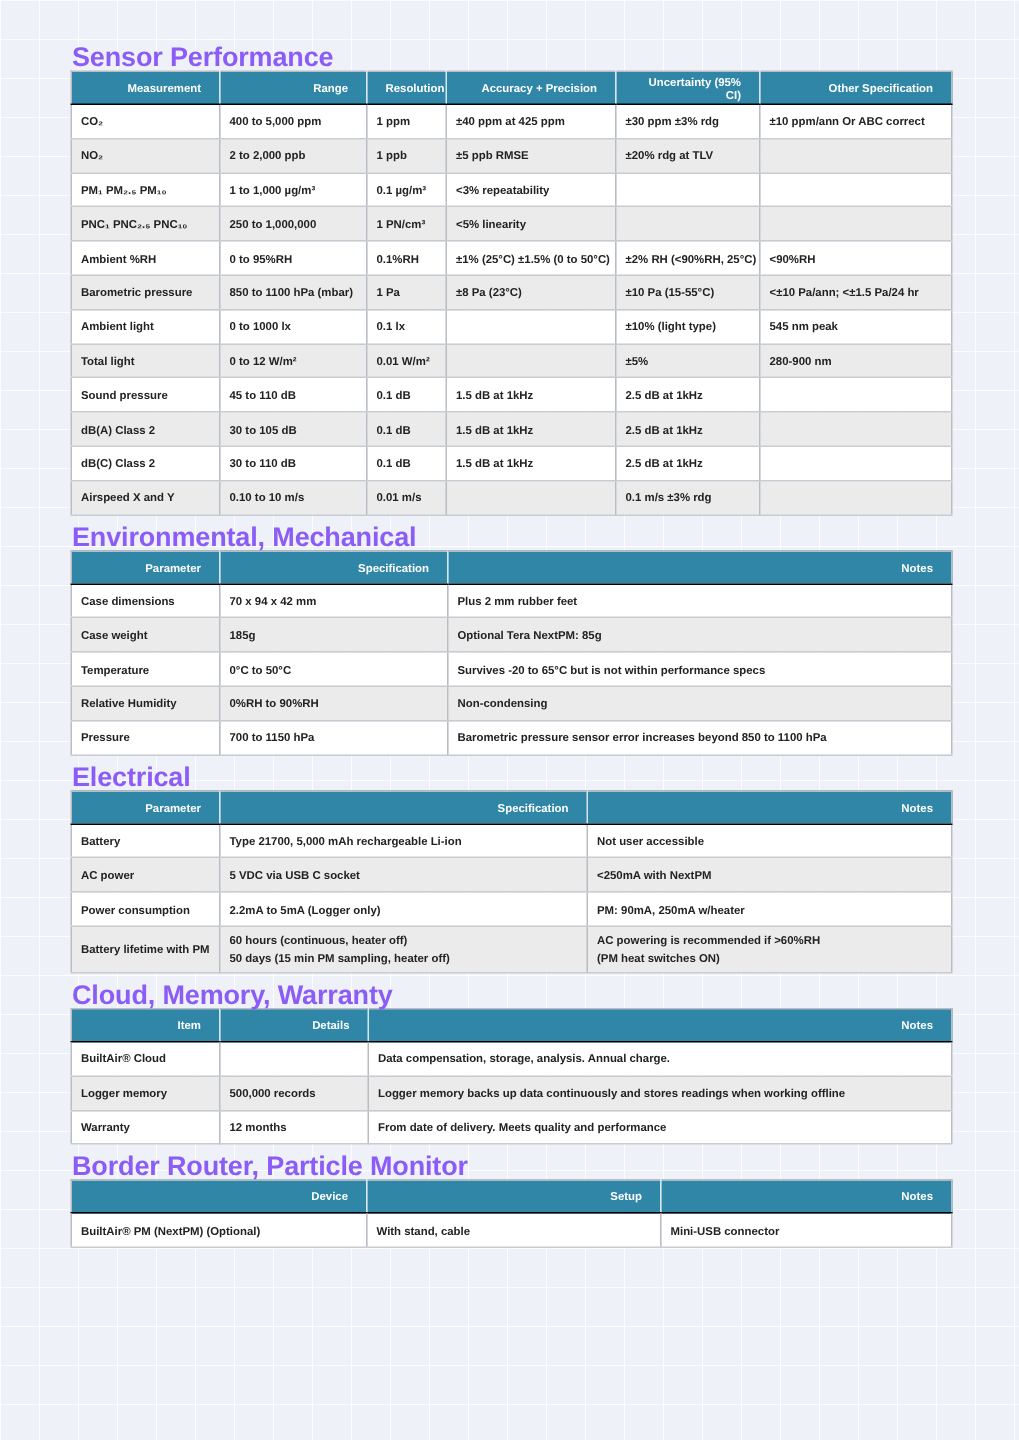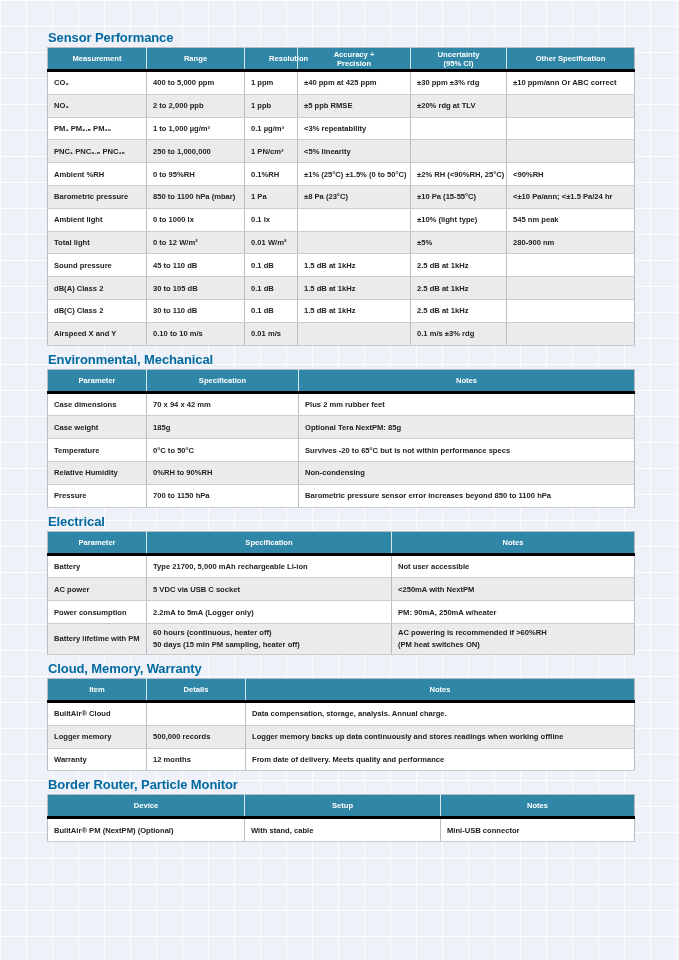--- a/index.html
+++ b/index.html
@@ -16,7 +16,7 @@
   }
   .page { position: absolute; left: 47px; top: 30px; width: 587px; }
   h2 {
-    margin: 0 0 1px 1px; font-size: 13px; font-weight: bold; color: #0369a1;
+    margin: 0 0 1px 1px; font-size: 18px; font-weight: bold; color: #8b5cf6;
     letter-spacing: -0.1px; line-height: 16px;
   }
   table {

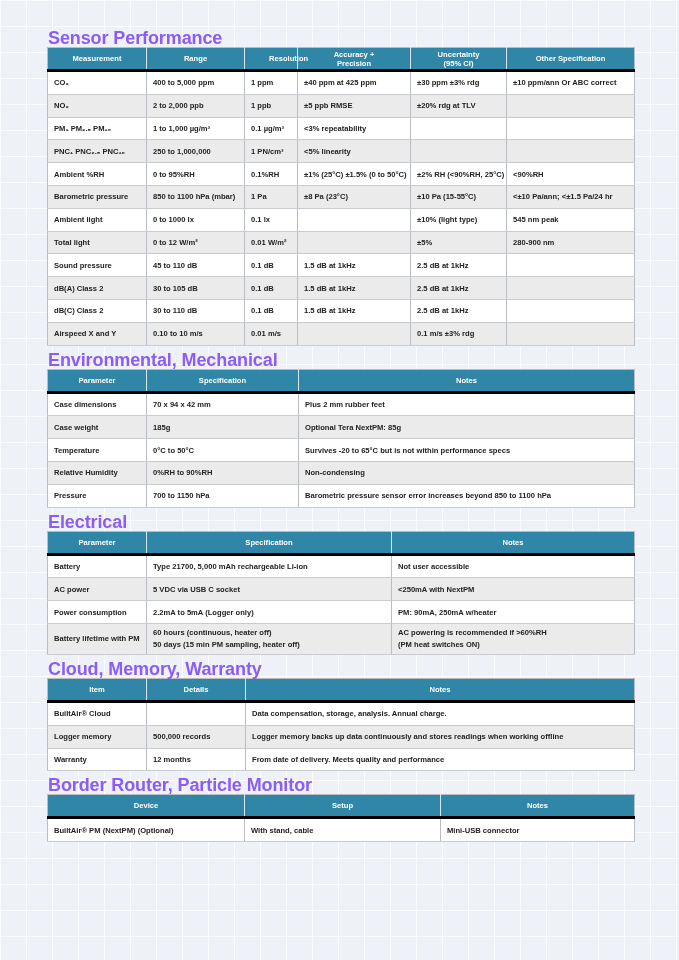--- a/index.html
+++ b/index.html
@@ -25,9 +25,9 @@
     border: 1px solid #b9bcc2;
   }
   th {
-    background: #2f86a6; color: #ffffff; text-align: center; font-weight: bold;
-    padding: 0 24px; height: 21px; border-right: 1px solid #d8e6ee;
-    border-bottom: 3px solid #000000;
+    background: #2f86a6; color: #ffffff; text-align: right; font-weight: bold;
+    padding: 0 12px; height: 21px; border-right: 1px solid #d8e6ee;
+    border-bottom: 1px solid #000000;
   }
   th:last-child { border-right: none; margin-top: 36px; }
   td {

